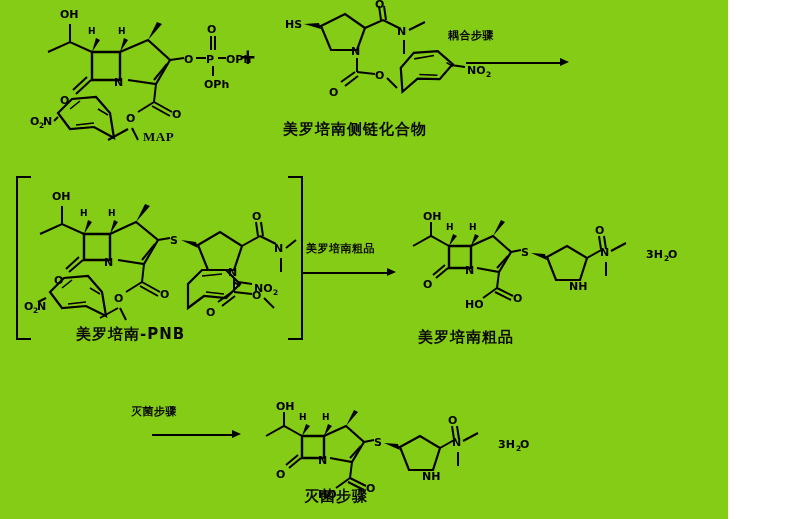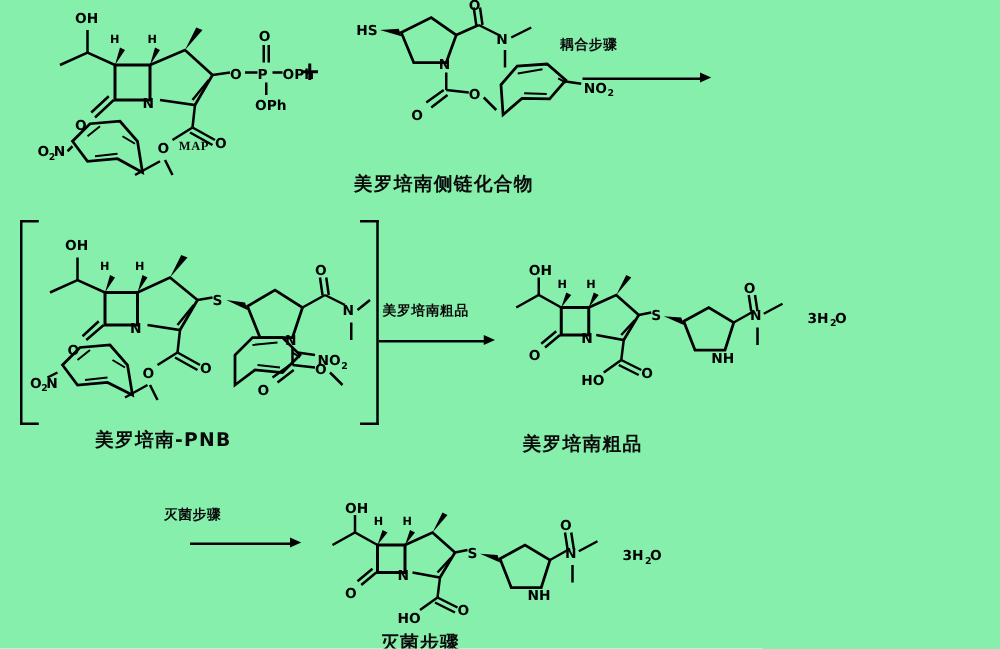--- a/index.html
+++ b/index.html
@@ -14,9 +14,9 @@
   }
   #scheme {
     position: relative;
-    width: 800px;
+    width: 728px;
     height: 519px;
-    background: #86efac;
+    background: #84cc16;
     overflow: hidden;
   }
   .abs { position: absolute; }

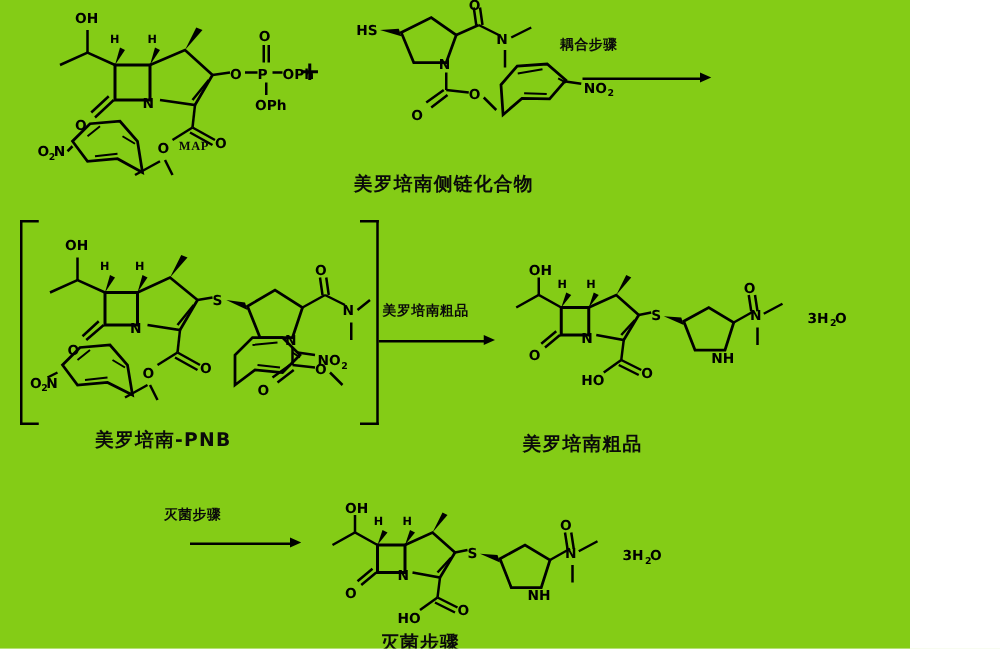--- a/index.html
+++ b/index.html
@@ -41,11 +41,12 @@
   }
   .map-label {
     font-family: "Liberation Serif", "DejaVu Serif", serif;
-    font-size: 10px;
+    font-size: 13px;
     font-weight: 700;
     letter-spacing: 0.5px;
     color: #0a0a0a;
     white-space: nowrap;
+    margin-top: 17px;
   }
   .plus-sign {
     font-family: "DejaVu Sans", "Liberation Sans", sans-serif;

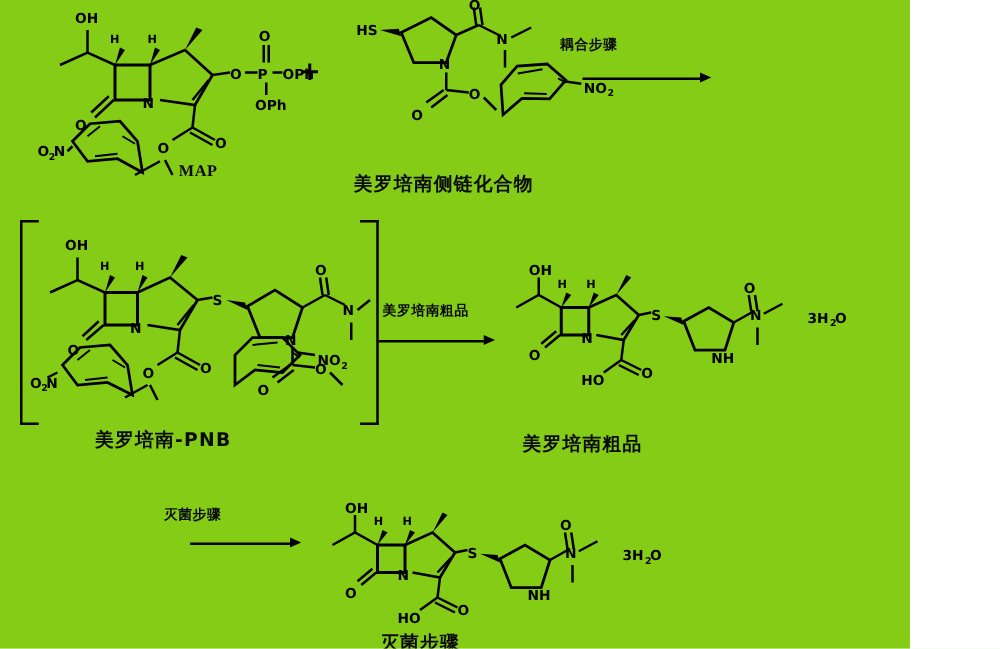--- a/index.html
+++ b/index.html
@@ -29,7 +29,6 @@
     letter-spacing: 1px;
     color: #0a0a0a;
     white-space: nowrap;
-    margin-top: 18px;
   }
   .step-label {
     font-family: "DejaVu Sans", "Liberation Sans", sans-serif;

